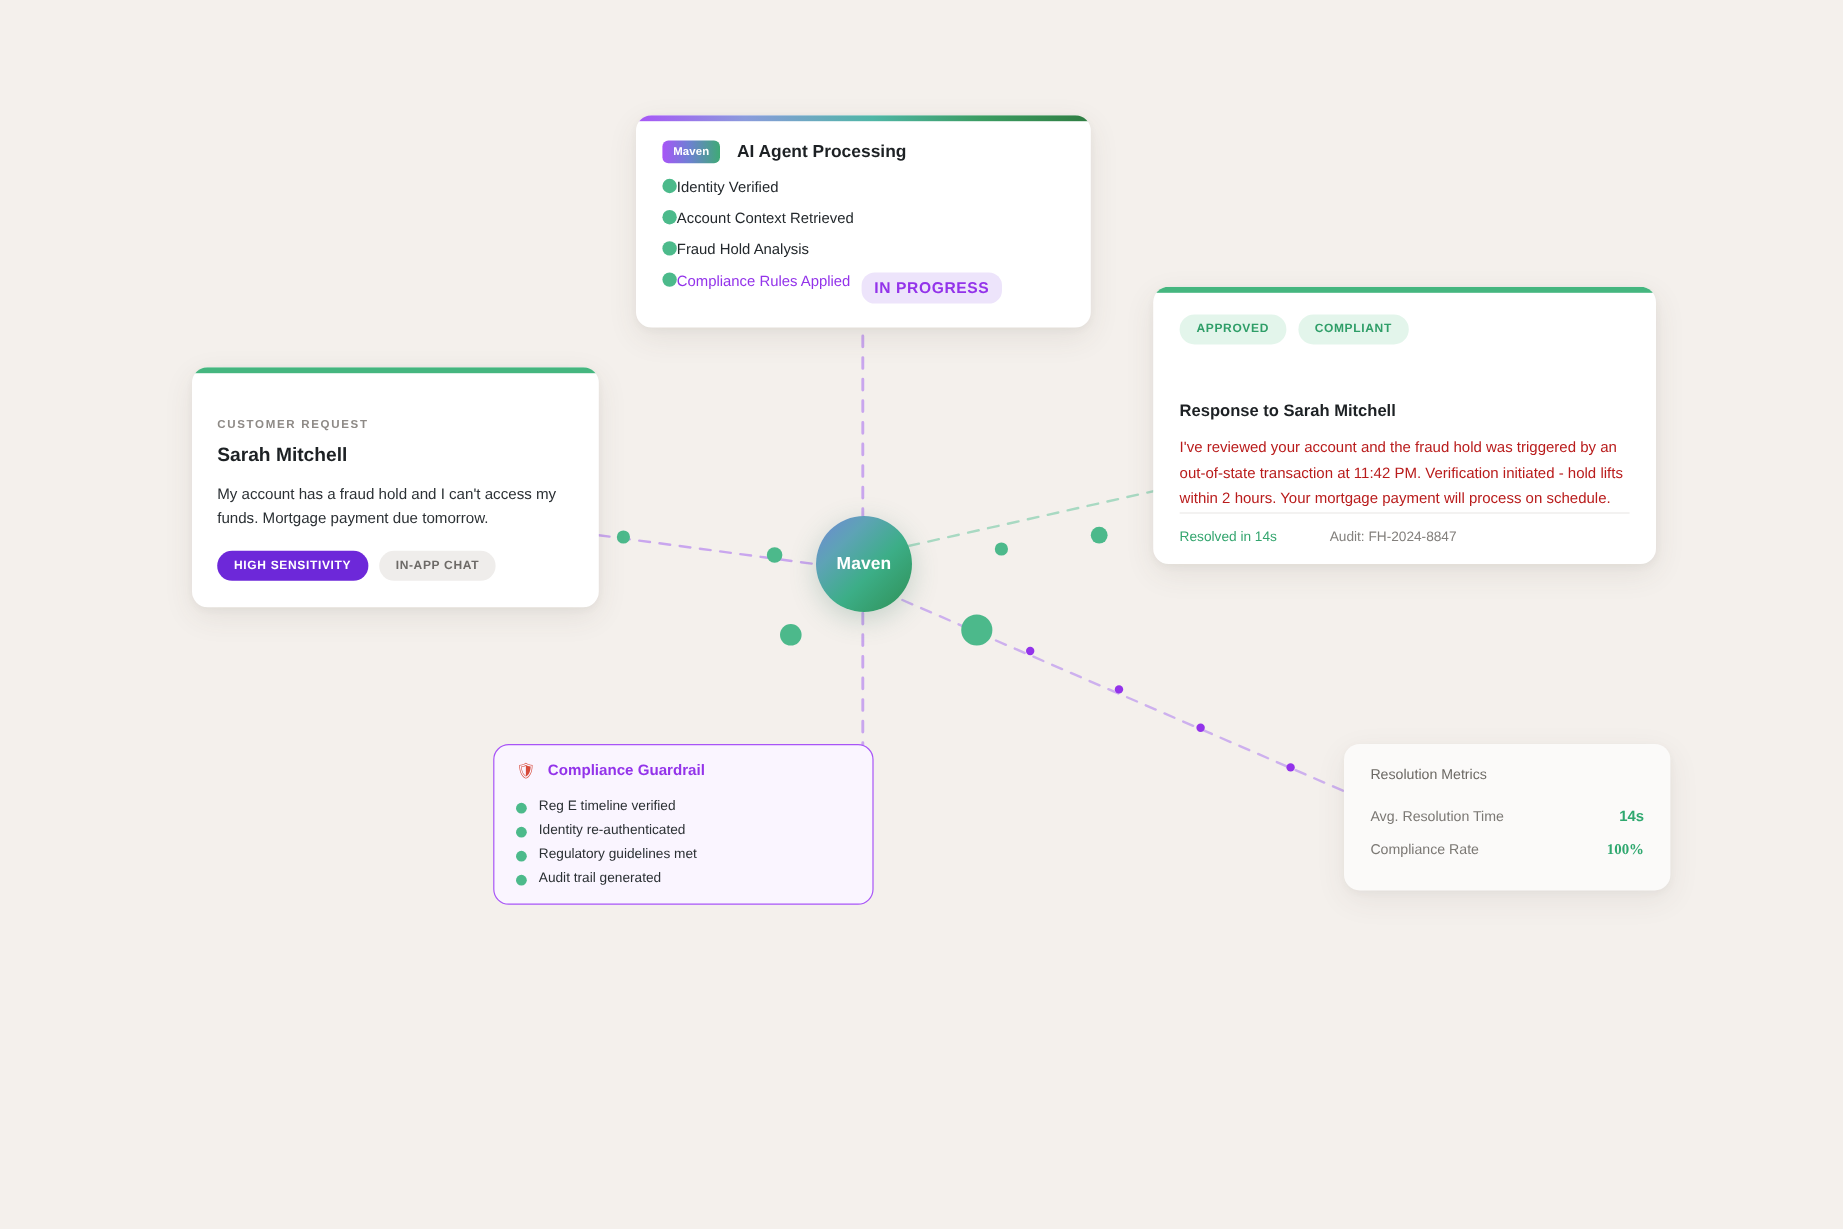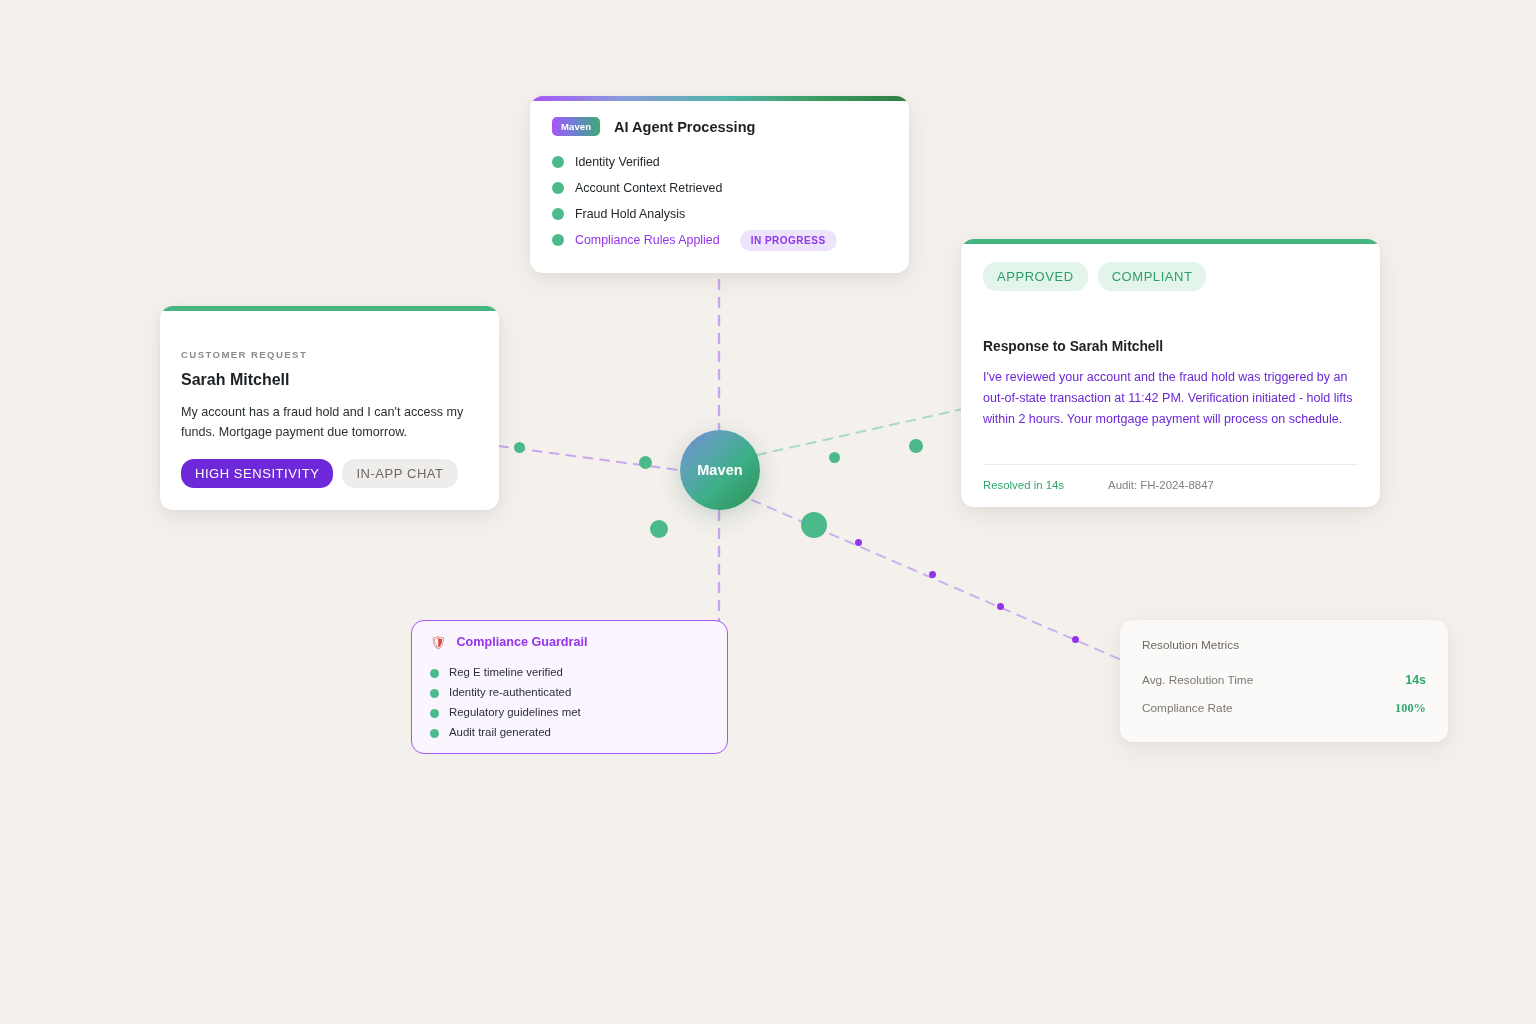--- a/index.html
+++ b/index.html
@@ -88,7 +88,7 @@
     letter-spacing: .1px;
   }
   .ai-title { font-size: 14.5px; font-weight: bold; color: #1d2124; }
-  .step-row { display: flex; align-items: center; gap: 11px; height: 26px; }
+  .step-row { display: flex; height: 26px; }
   .step-dot { width: 12px; height: 12px; border-radius: 50%; background: #4cba8b; flex: none; }
   .step-label { font-size: 12.4px; color: #23282c; }
   .step-label.active { color: #9333ea; }

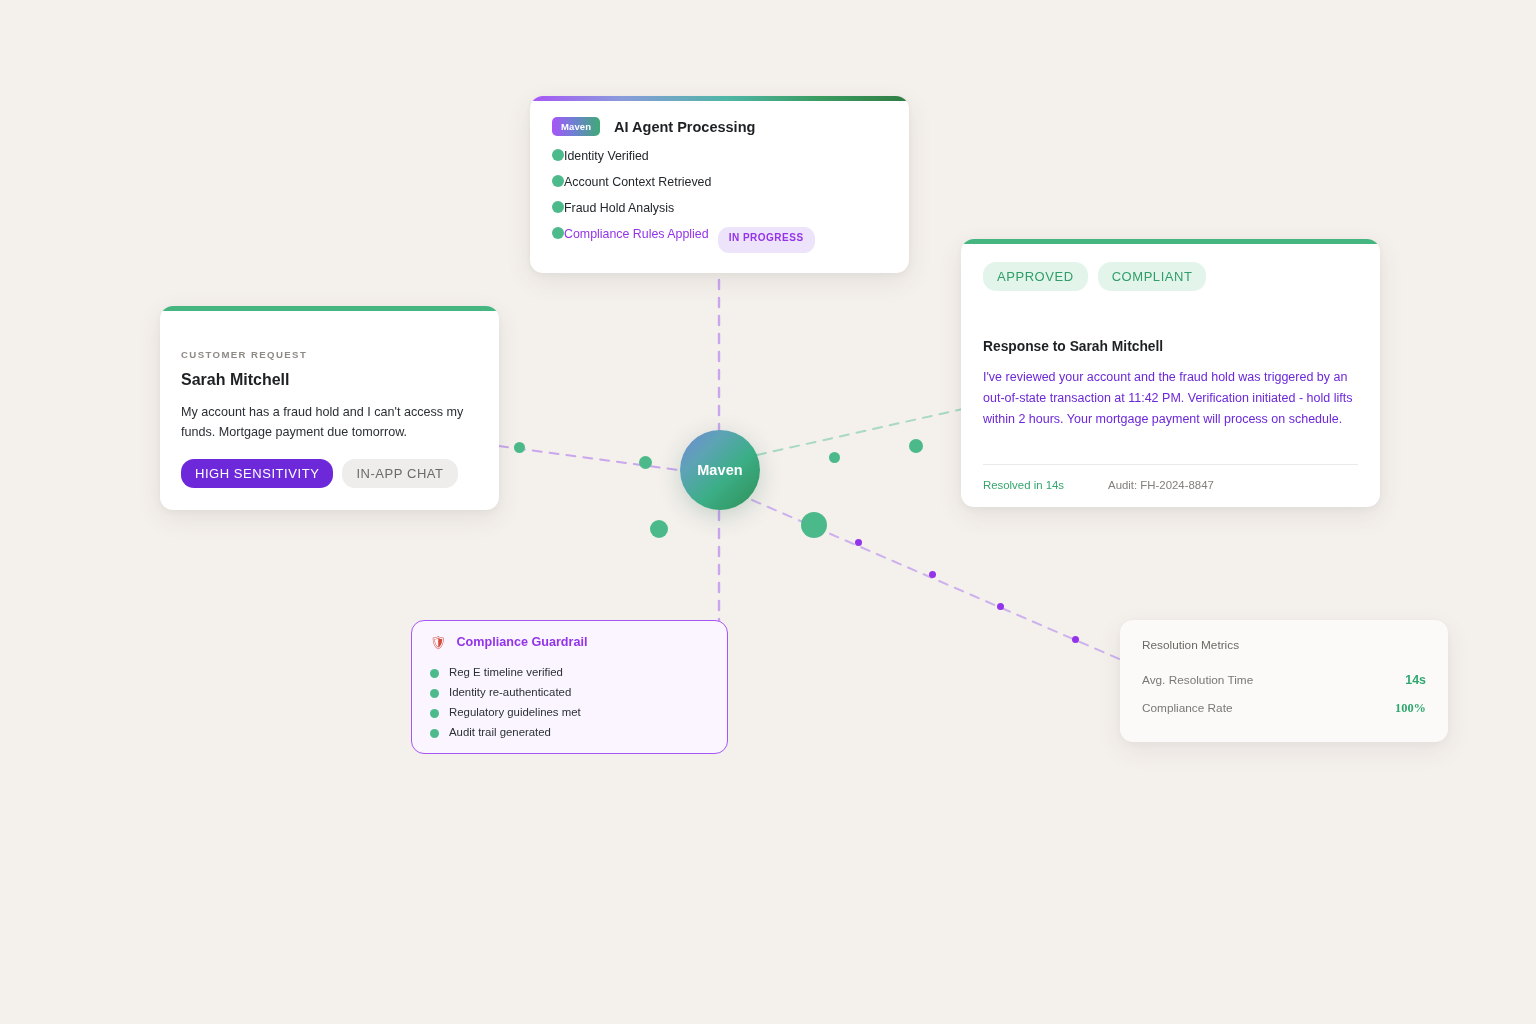--- a/index.html
+++ b/index.html
@@ -96,7 +96,7 @@
     margin-left: 9px;
     background: #ede4fb;
     color: #9333ea;
-    font-size: 10px;
+    font-size: 13px;
     font-weight: bold;
     letter-spacing: .5px;
     padding: 5px 11px;

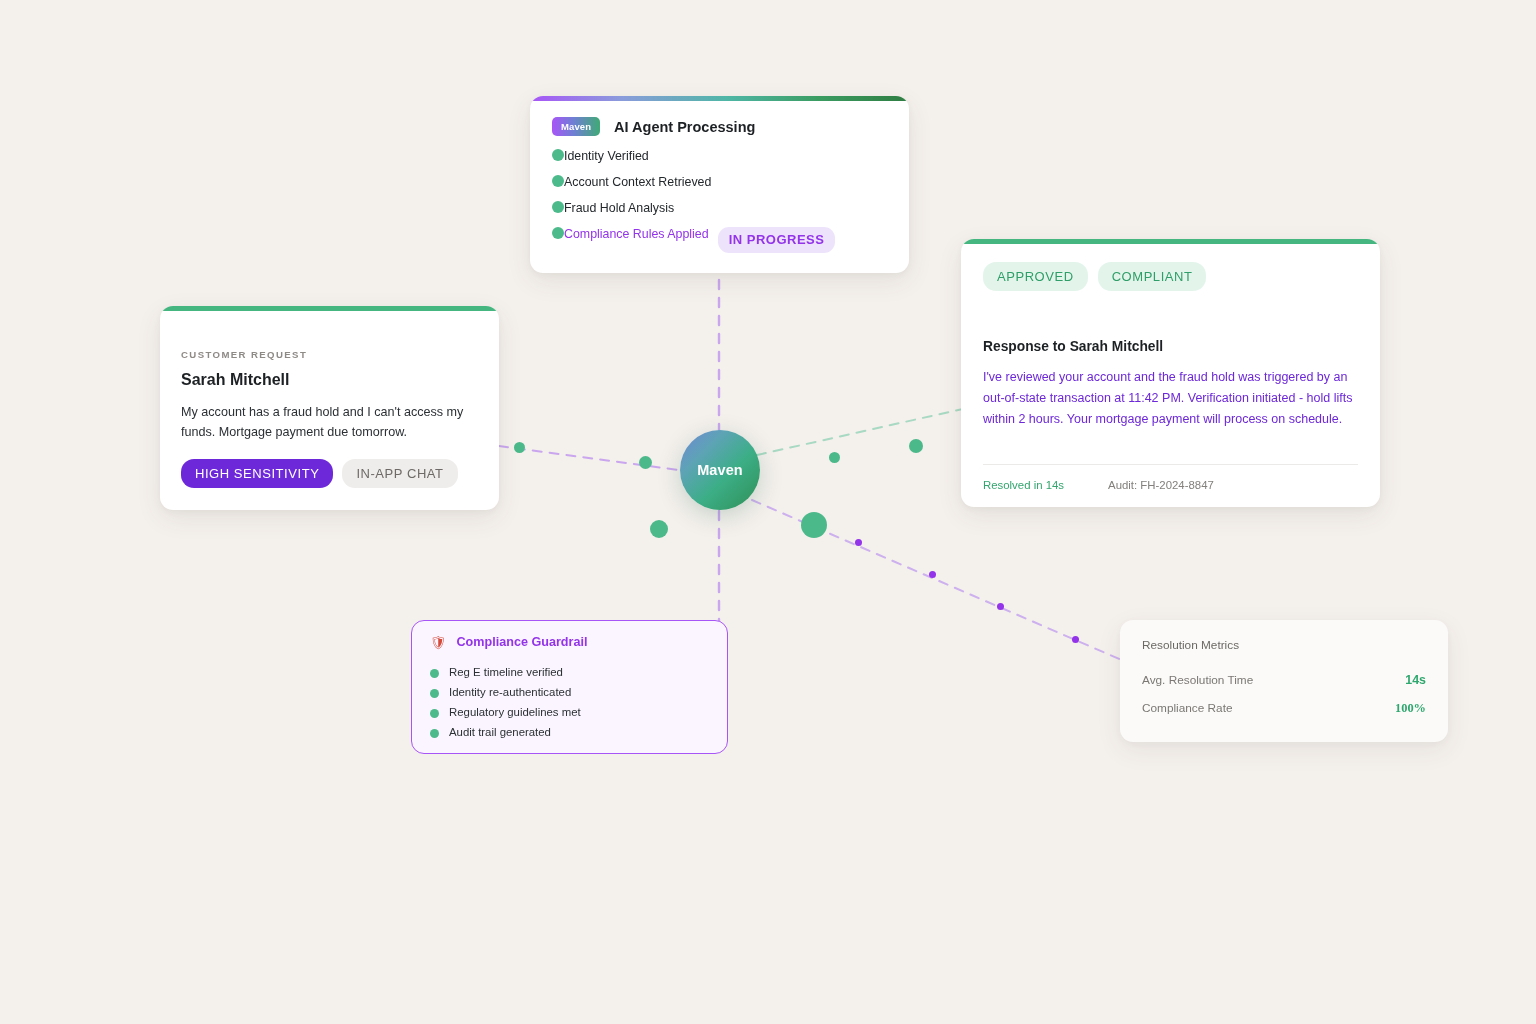--- a/index.html
+++ b/index.html
@@ -117,8 +117,8 @@
   .req-text { font-size: 12.6px; line-height: 1.62; color: #2b3034; margin-bottom: 16px; }
   .pill-row { display: flex; gap: 9px; }
   .pill {
-    font-size: 13px;
-    font-weight: normal;
+    font-size: 10px;
+    font-weight: bold;
     letter-spacing: .55px;
     padding: 7px 14px;
     border-radius: 13px;

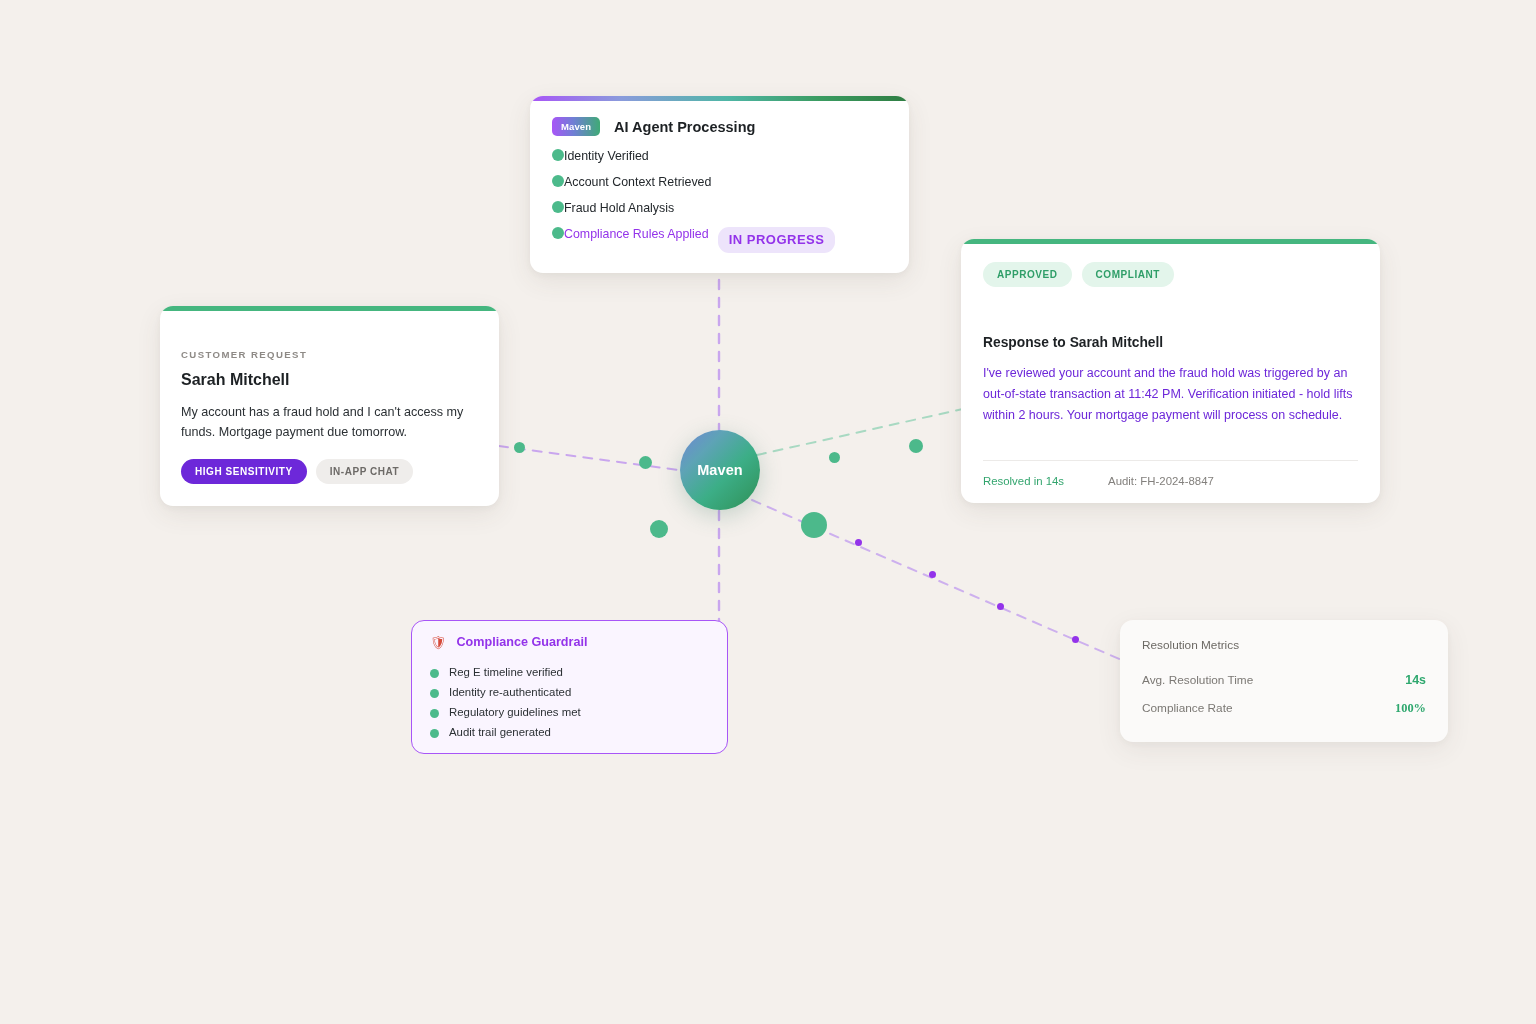--- a/index.html
+++ b/index.html
@@ -132,7 +132,7 @@
   .resp-pills { display: flex; gap: 10px; margin-bottom: 15px; }
   .pill-ok { background: #e3f5eb; color: #2f9e68; }
   .resp-title { font-size: 13.8px; font-weight: bold; color: #1d2124; margin-bottom: 13px; margin-top: 48px; }
-  .resp-text { font-size: 12.5px; line-height: 1.66; color: #6d28d9; margin-bottom: 35px; }
+  .resp-text { font-size: 12.5px; line-height: 1.66; color: #b91c1c; margin-bottom: 2px; }
   .resp-divider { height: 1px; background: #eceae8; margin-bottom: 14px; }
   .resp-foot { display: flex; align-items: center; gap: 44px; }
   .resp-resolved { font-size: 11.4px; color: #33a56e; }

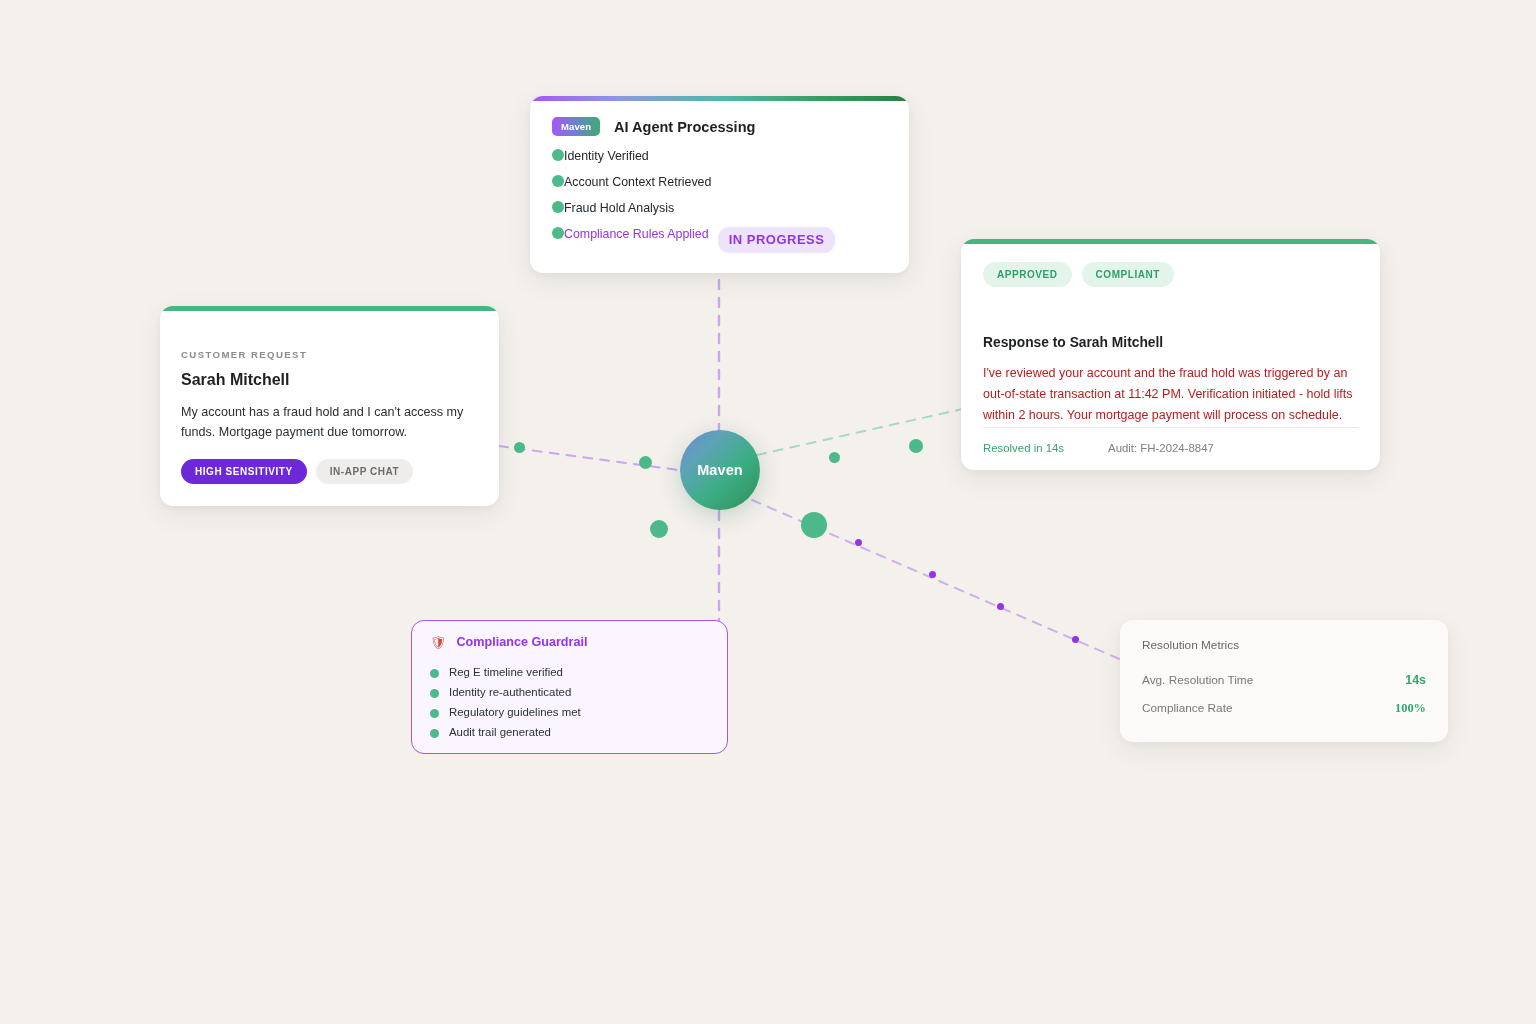--- a/index.html
+++ b/index.html
@@ -158,7 +158,7 @@
   
   #metrics-card {
     position: absolute;
-    left: 1120px; top: 620px; width: 328px;
+    left: 1120px; top: 620px; width: 272px;
     background: #fbfaf9;
     border-radius: 13px;
     box-shadow: 0 8px 26px rgba(80,70,60,.08), 0 2px 6px rgba(80,70,60,.04);

